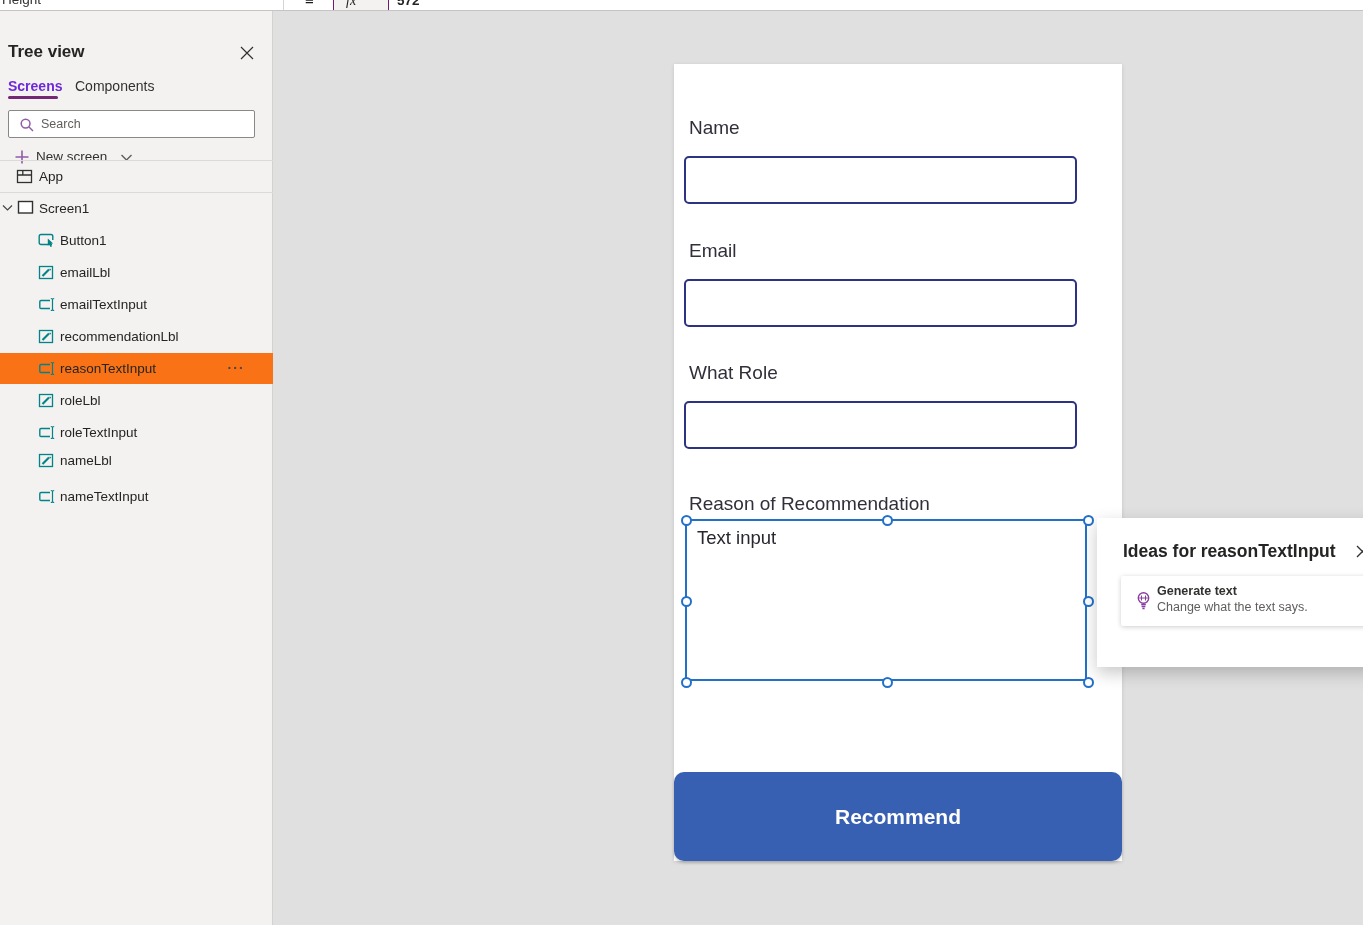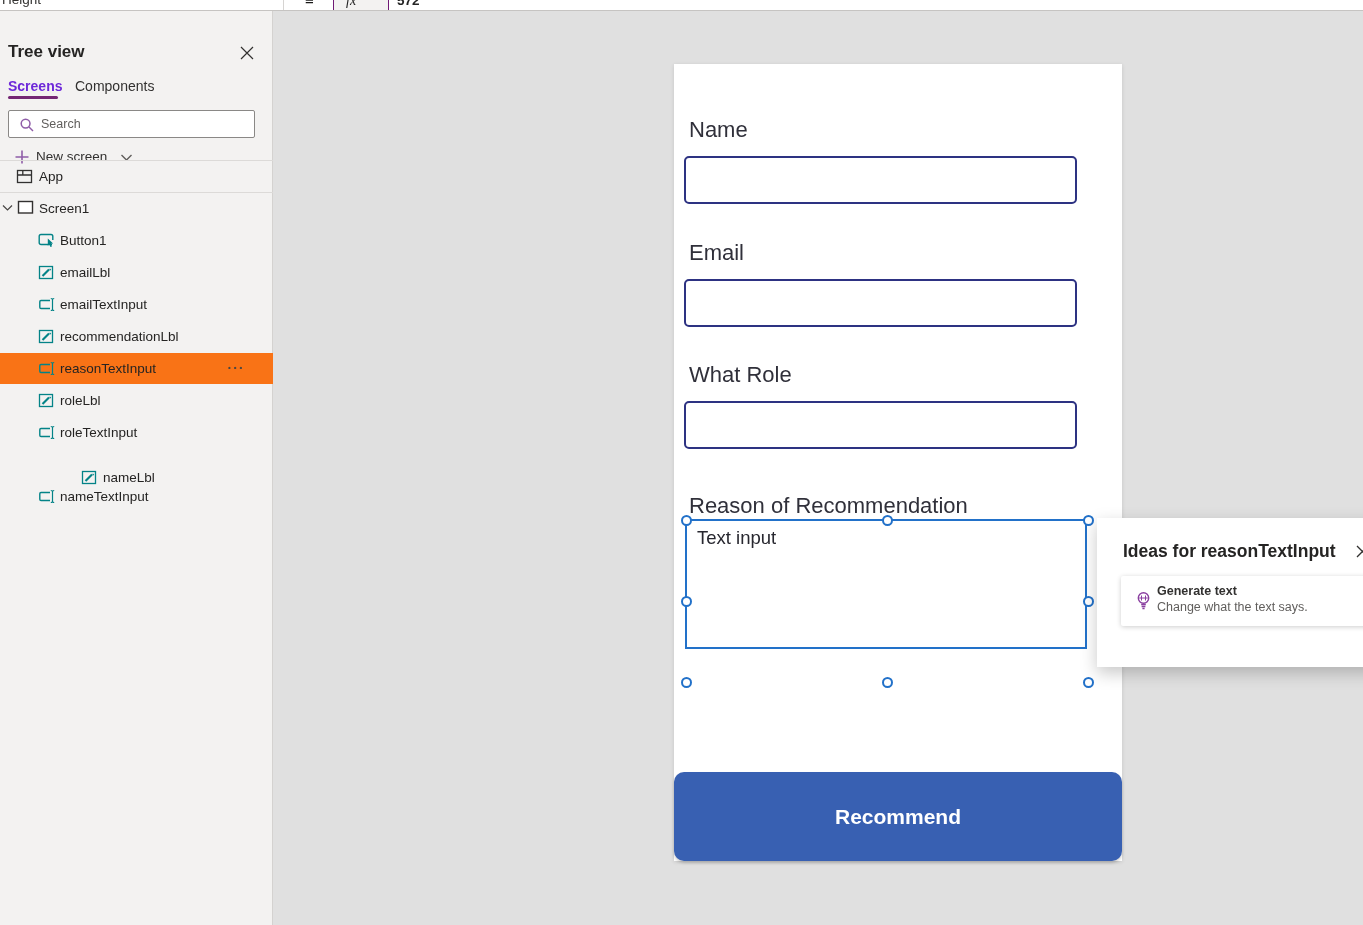--- a/index.html
+++ b/index.html
@@ -74,7 +74,7 @@
     position: absolute; left: 674px; top: 64px; width: 448px; height: 797px;
     background: #fff; box-shadow: 0 1px 4px rgba(0,0,0,0.12); z-index: 10;
   }
-  .fld-label { position: absolute; left: 15px; font-size: 22px; color: #30303a; }
+  .fld-label { position: absolute; left: 15px; font-size: 19px; color: #30303a; }
   .fld-input {
     position: absolute; left: 10px; width: 393px; height: 48px;
     border: 2px solid #2d3282; border-radius: 5px; background: #fff;

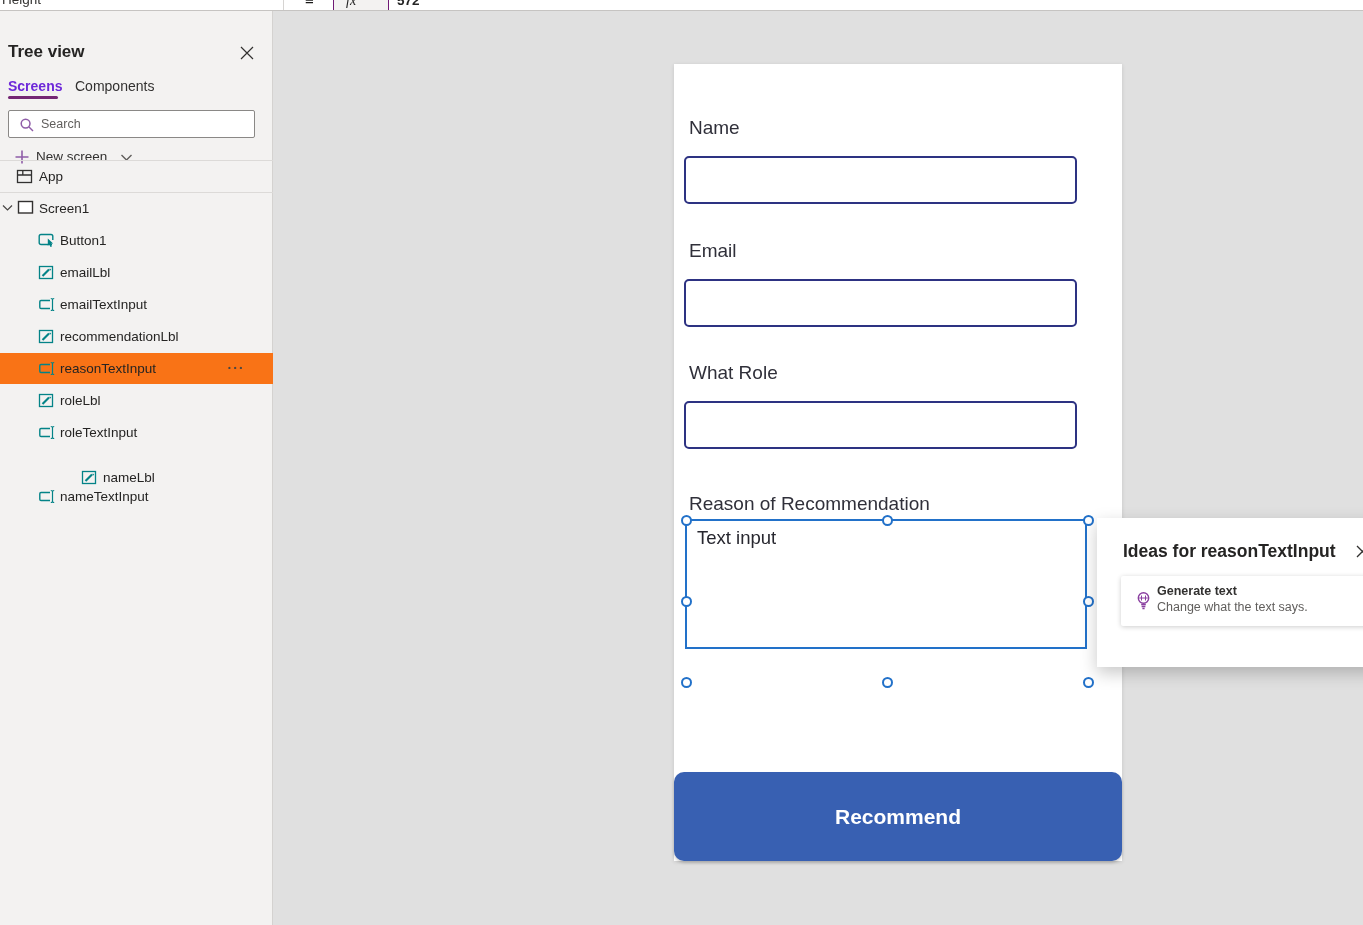--- a/index.html
+++ b/index.html
@@ -263,7 +263,7 @@
     <span class="tlabel" style="left:60px;">roleTextInput</span>
   </div>
 
-  <div class="trow" style="top:451px;margin-left:43px;">
+  <div class="trow" style="top:434px;">
     <span class="ticon" style="left:38px;">
       <svg width="17" height="17" viewBox="0 0 17 17">
         <rect x="1.5" y="2.5" width="13" height="12" stroke="#038387" stroke-width="1.3" fill="none"></rect>

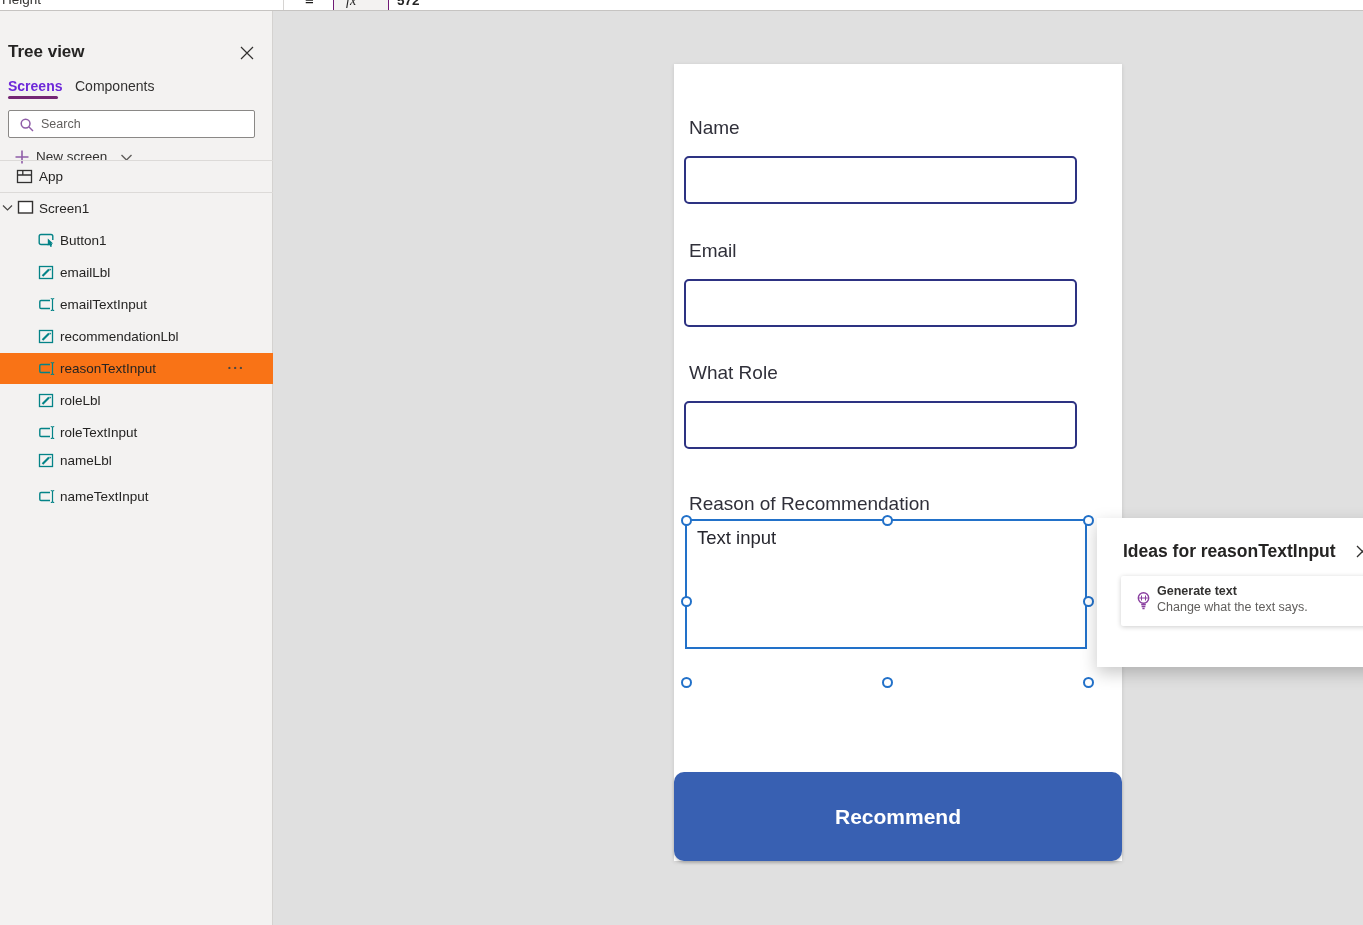--- a/index.html
+++ b/index.html
@@ -82,7 +82,7 @@
     padding: 0 10px; outline: none;
   }
   .txt-area {
-    position: absolute; left: 11px; top: 455px; width: 402px; height: 130px;
+    position: absolute; left: 11px; top: 455px; width: 402px; height: 162px;
     border: 2px solid #2271c9; background: #fff;
   }
   .txt-area .ta-text { position: absolute; left: 10px; top: 6px; font-size: 18.5px; color: #27272f; }

